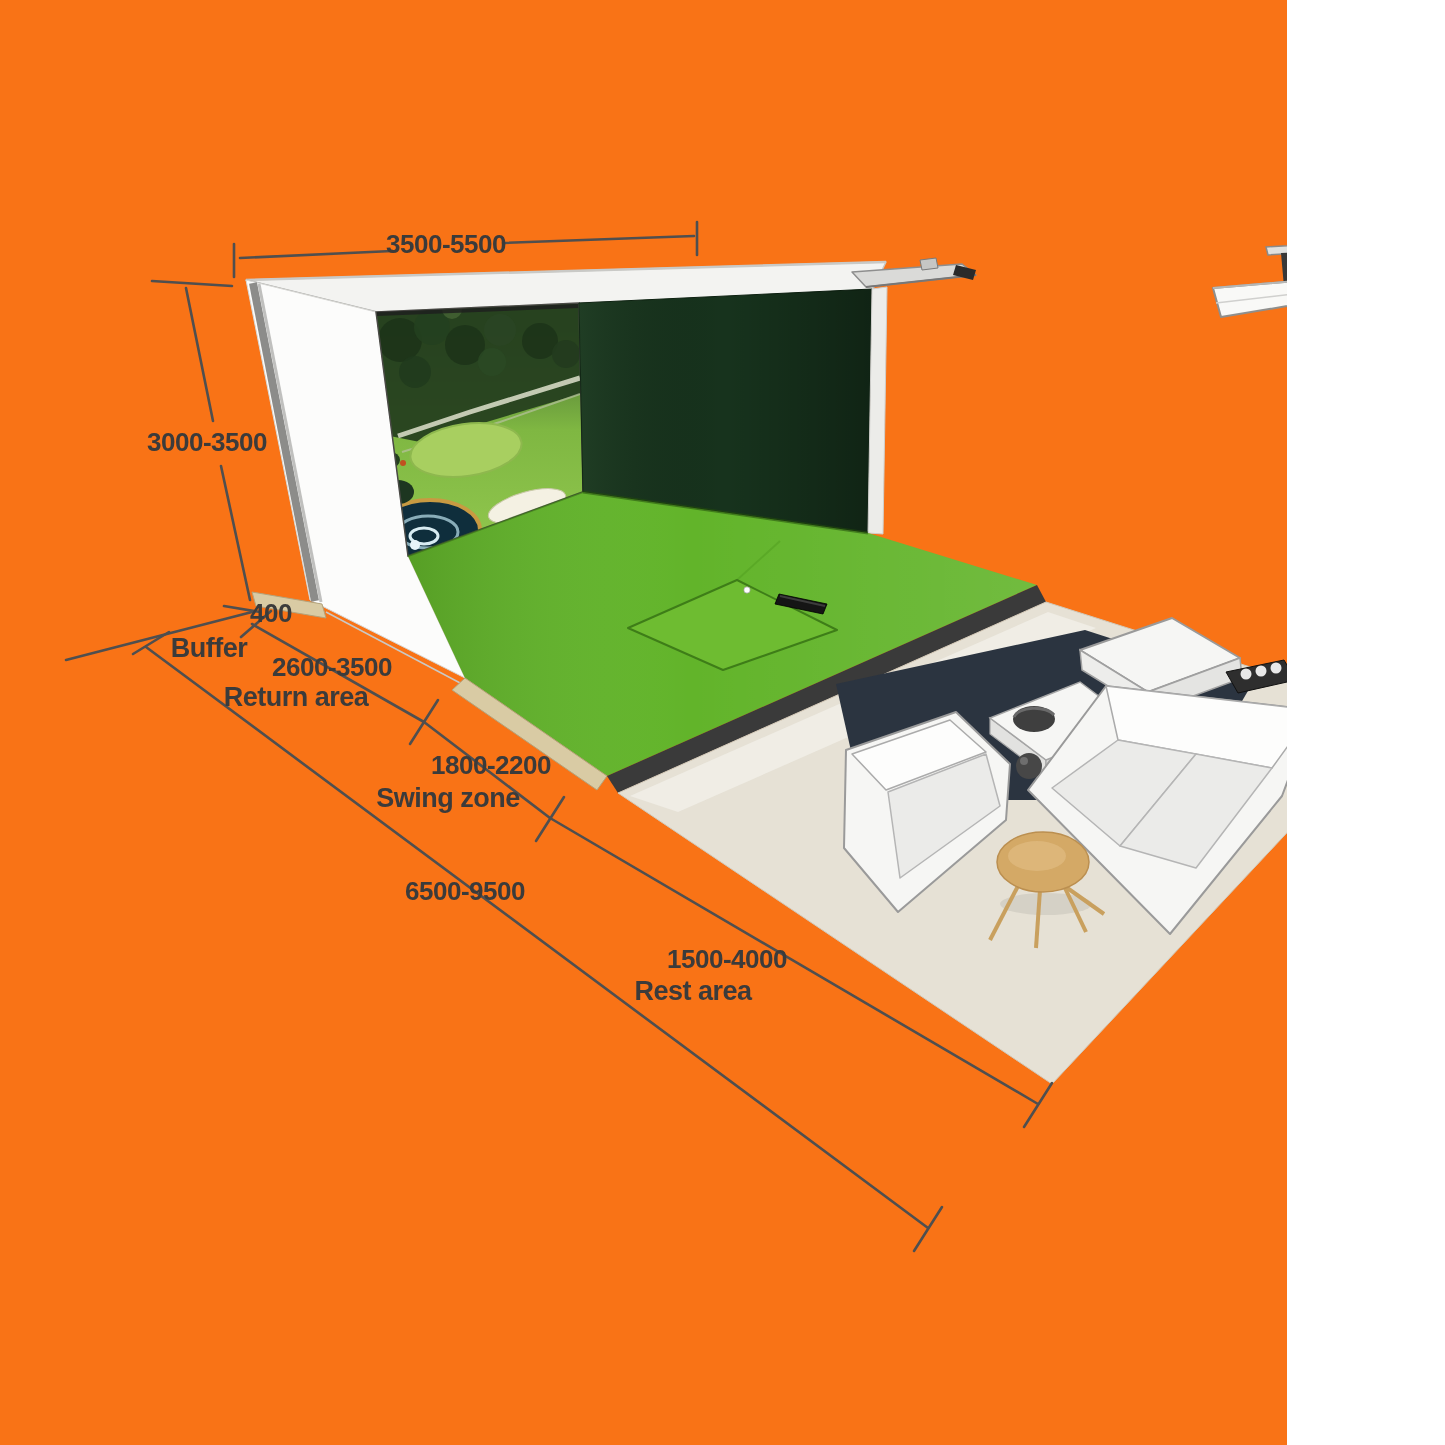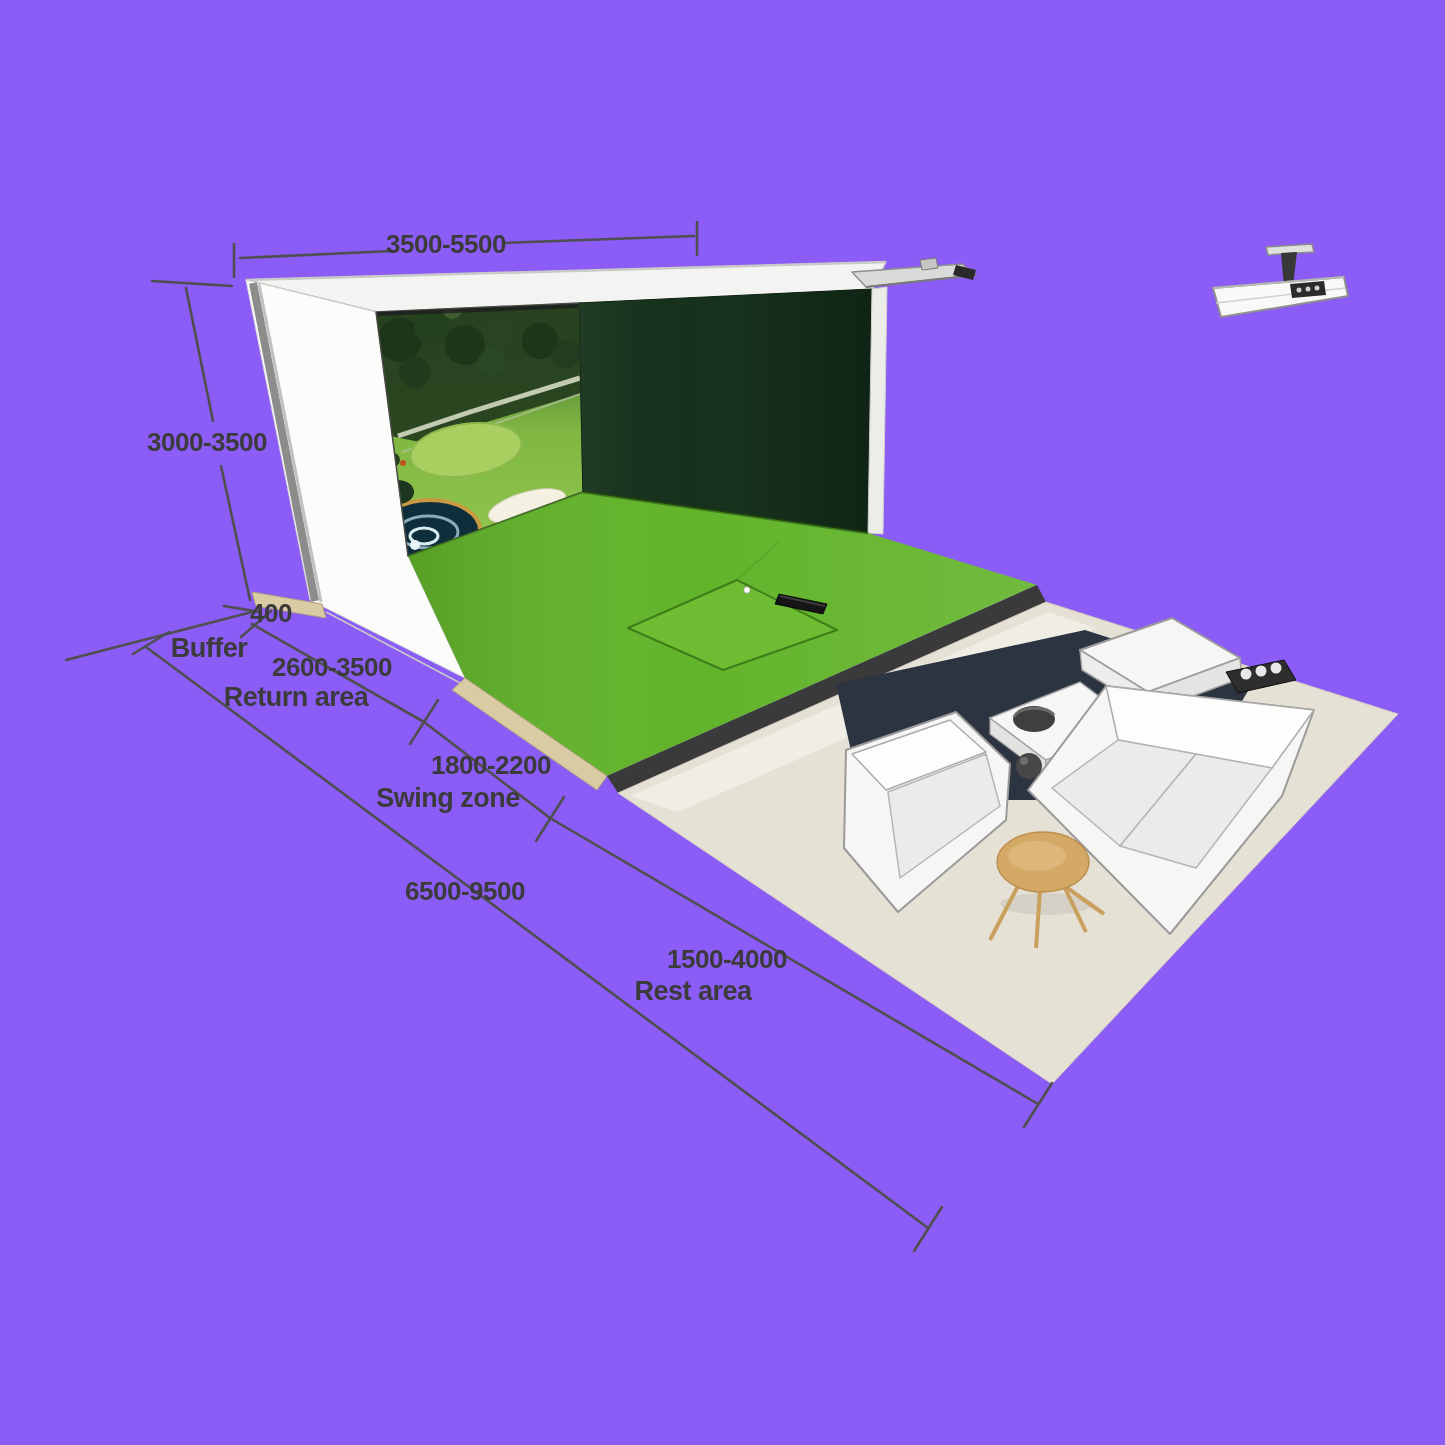--- a/index.html
+++ b/index.html
@@ -3,7 +3,7 @@
 <meta charset="utf-8">
 <style>
   html,body{margin:0;padding:0;background:#ffffff;}
-  .canvas{position:relative;width:1445px;height:1445px;background:#8b5cf6;overflow:hidden;
+  .canvas{position:relative;width:1287px;height:1445px;background:#f97316;overflow:hidden;
           font-family:"Liberation Sans",sans-serif;}
   svg{position:absolute;left:0;top:0;}
   .dim-val{font-family:"Liberation Sans",sans-serif;font-weight:700;font-size:26px;fill:#3b3b3b;letter-spacing:-0.5px;}

